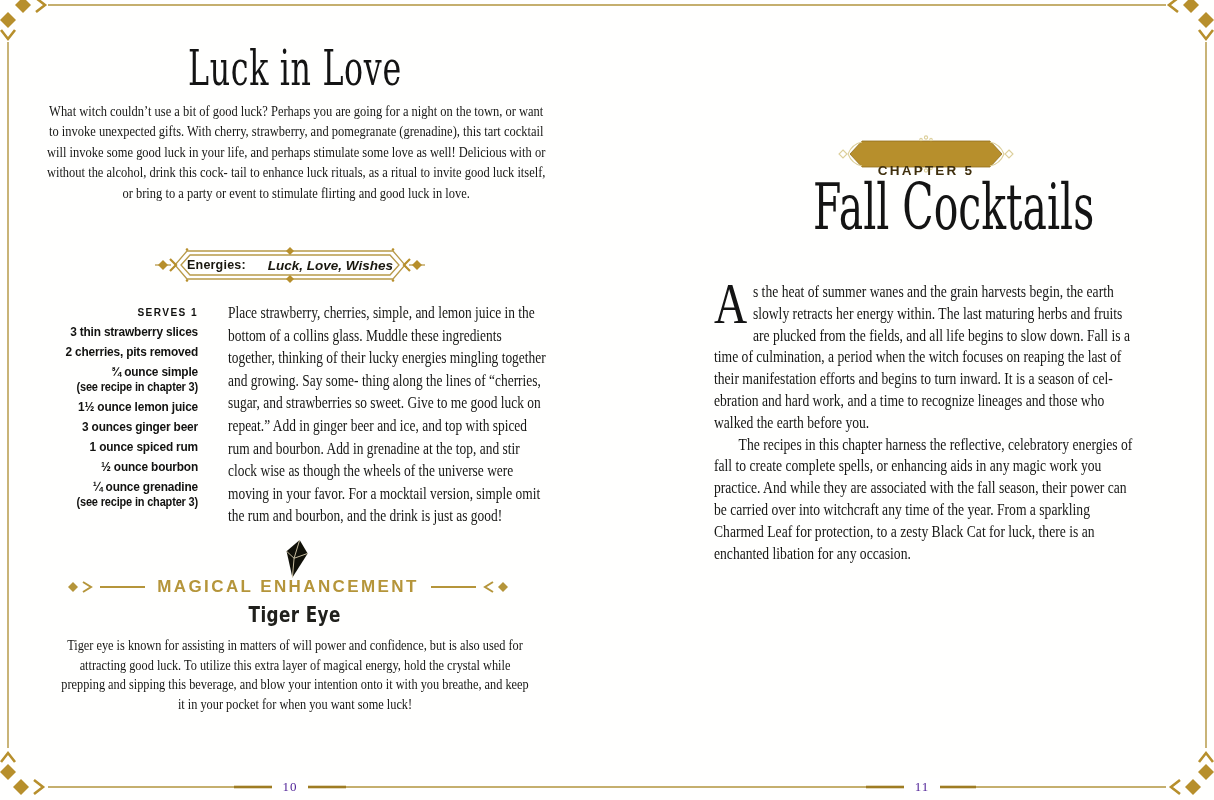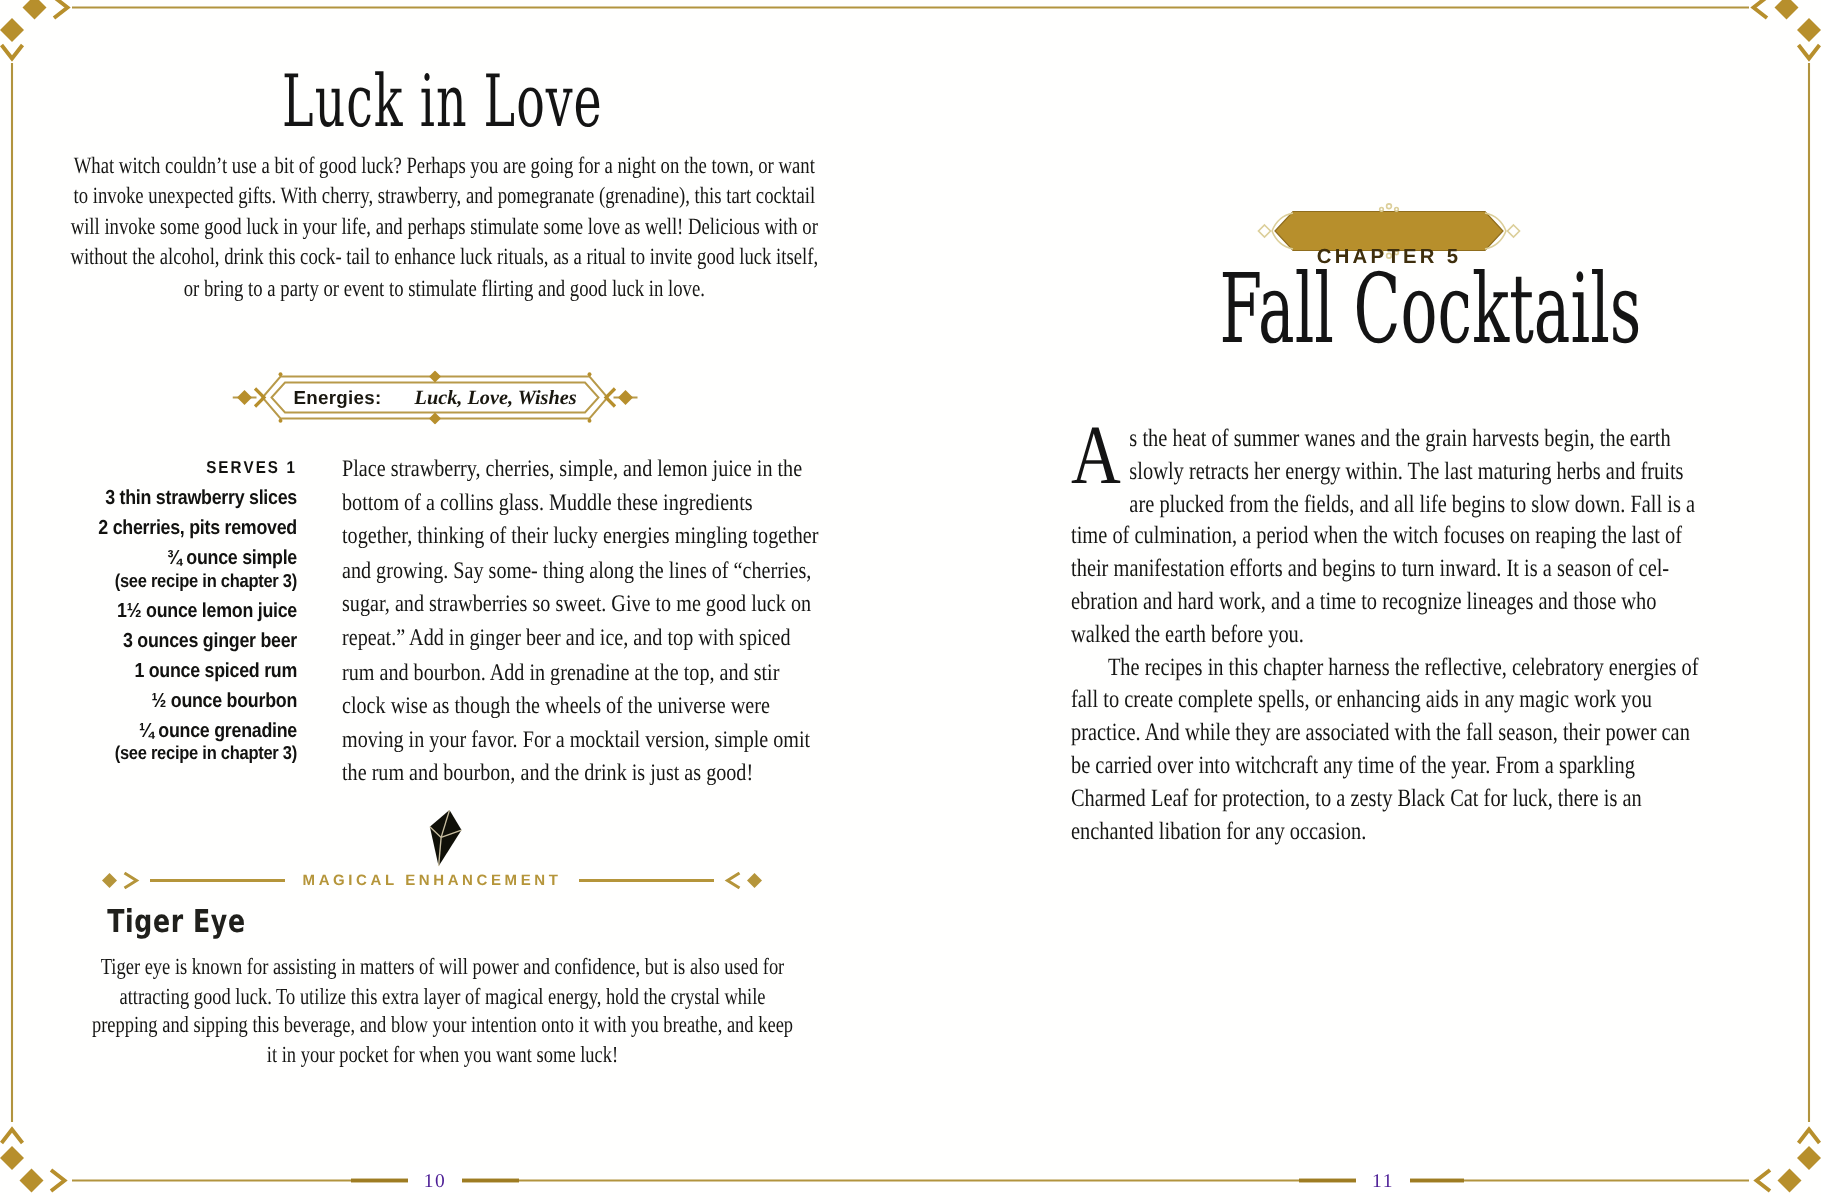--- a/index.html
+++ b/index.html
@@ -32,7 +32,7 @@
     font-size:13.5px; color:#19170f; white-space:nowrap;gap:17px;
   }
   .energies-text b{ font-family:"Liberation Sans", sans-serif; font-size:12.5px; letter-spacing:.2px; margin-right:5px;}
-  .energies-text i{ font-family:Liberation Serif, serif; font-weight:bold; font-style:italic; }
+  .energies-text i{ font-family:Liberation Sans, sans-serif; font-weight:bold; font-style:italic; }
 
   .ingredients{
     left:38px; top:306px; width:160px; text-align:right;

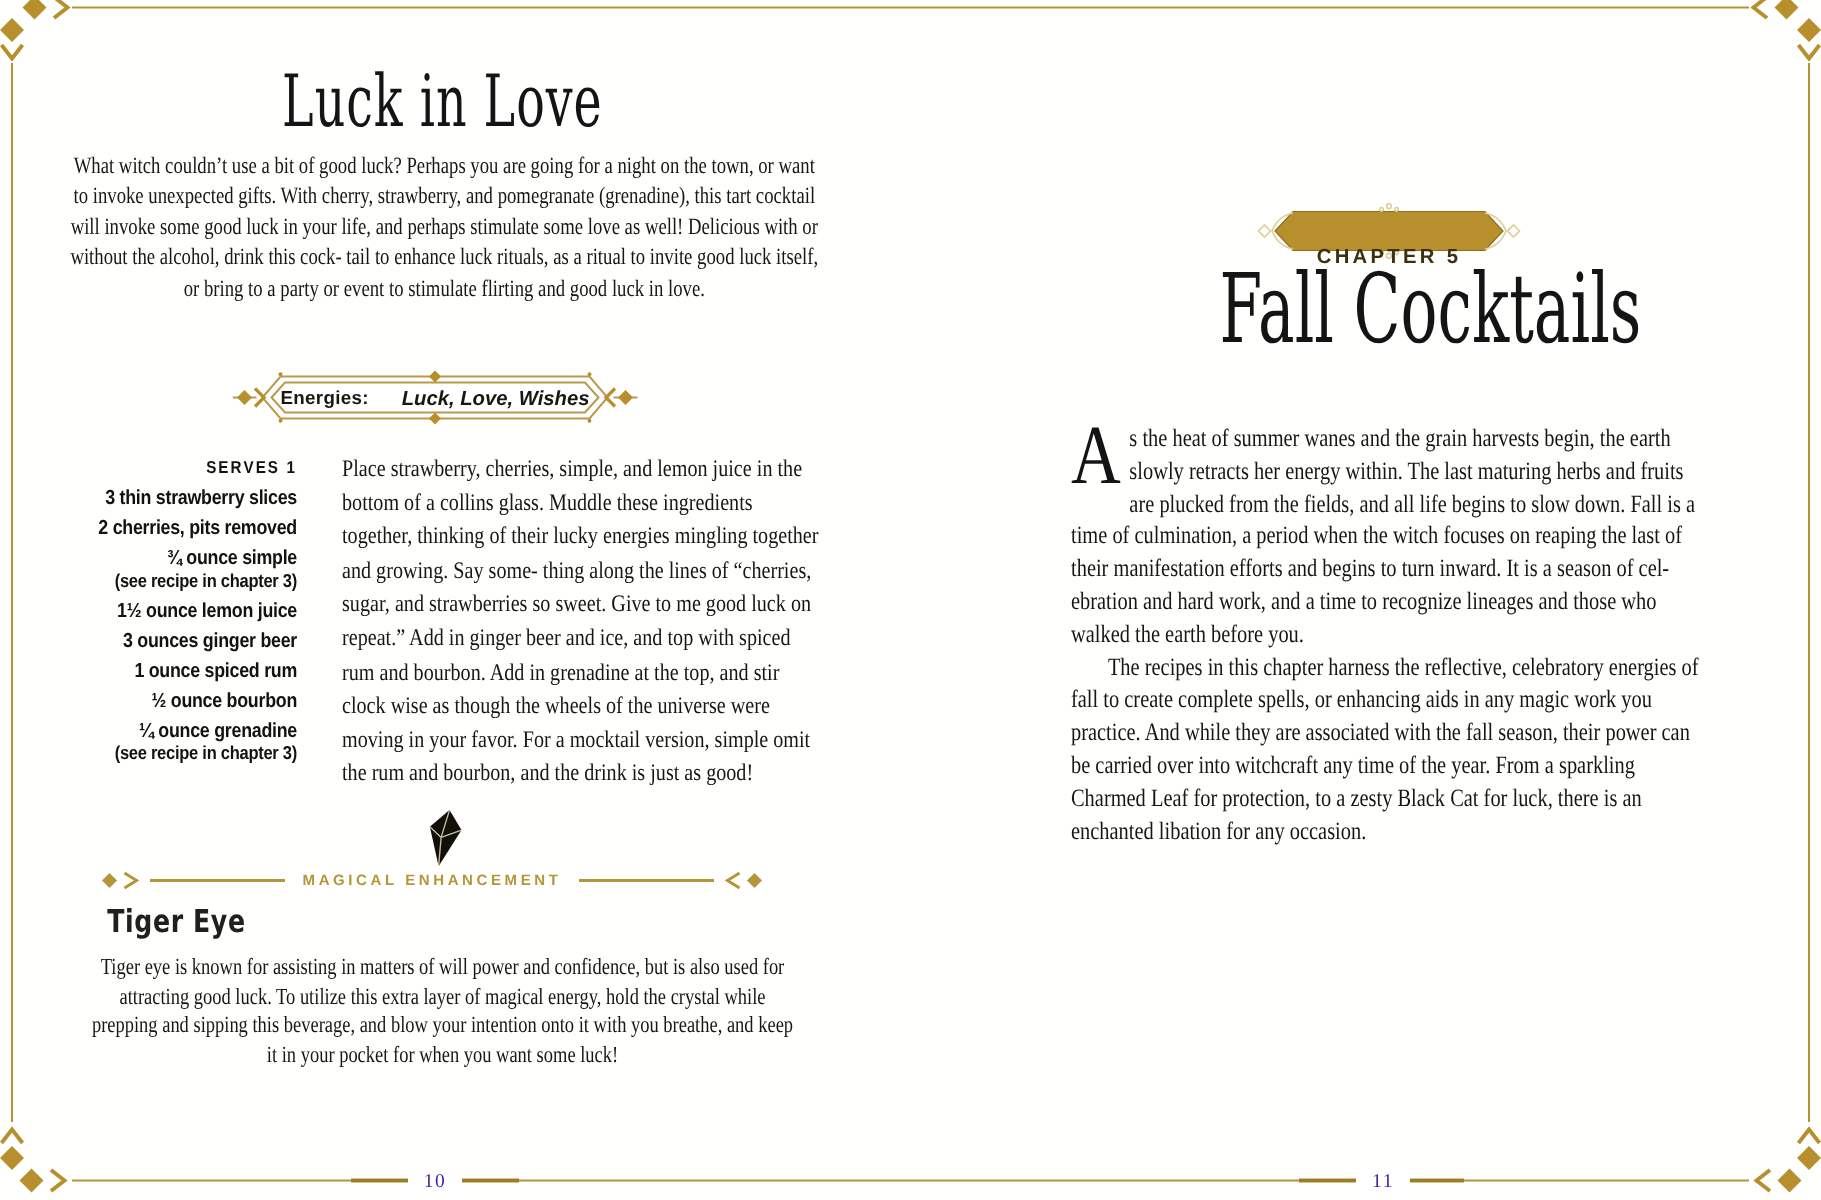--- a/index.html
+++ b/index.html
@@ -56,7 +56,7 @@
   }
   .divider .rule{ flex:1; height:2px; background:#b5953a; }
   .divider .lbl{
-    font-family:"Liberation Sans", sans-serif; font-weight:bold; font-size:10px;
+    font-family:"Liberation Sans", sans-serif; font-weight:bold; font-size:17px;
     letter-spacing:2.4px; color:#b5953a; margin:0 12px; white-space:nowrap;
   }
   .divider svg{ flex:none; margin:0 6px; }

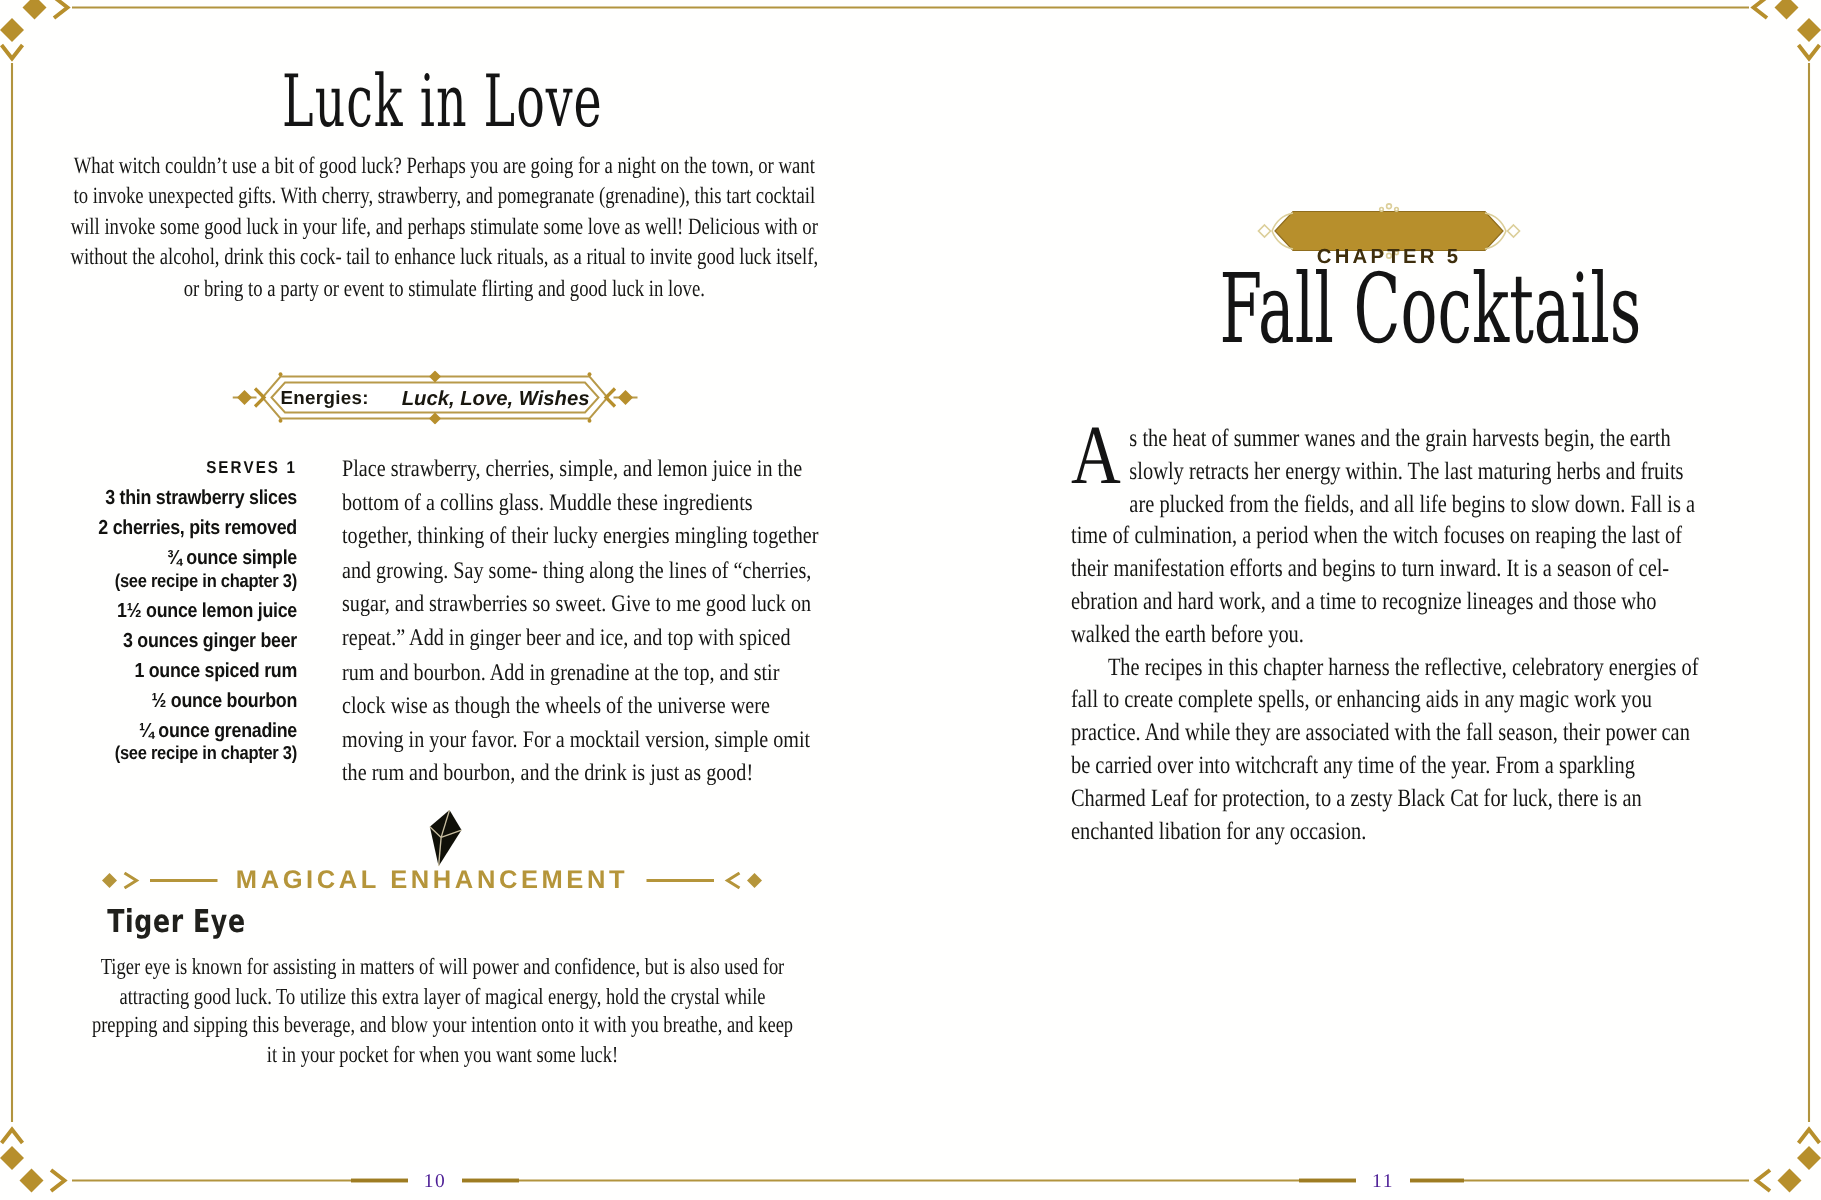--- a/index.html
+++ b/index.html
@@ -61,7 +61,7 @@
   }
   .divider svg{ flex:none; margin:0 6px; }
 
-  .enh-title{ left:60px; top:601px; width:470px; text-align:left; }
+  .enh-title{ left:60px; top:601px; width:470px; text-align:center; }
   .enh-title span{
     display:inline-block; font-family:"DejaVu Sans", sans-serif; font-size:21px;
     color:#20201c; transform:scaleX(.8); transform-origin:50% 50%; letter-spacing:.5px;

